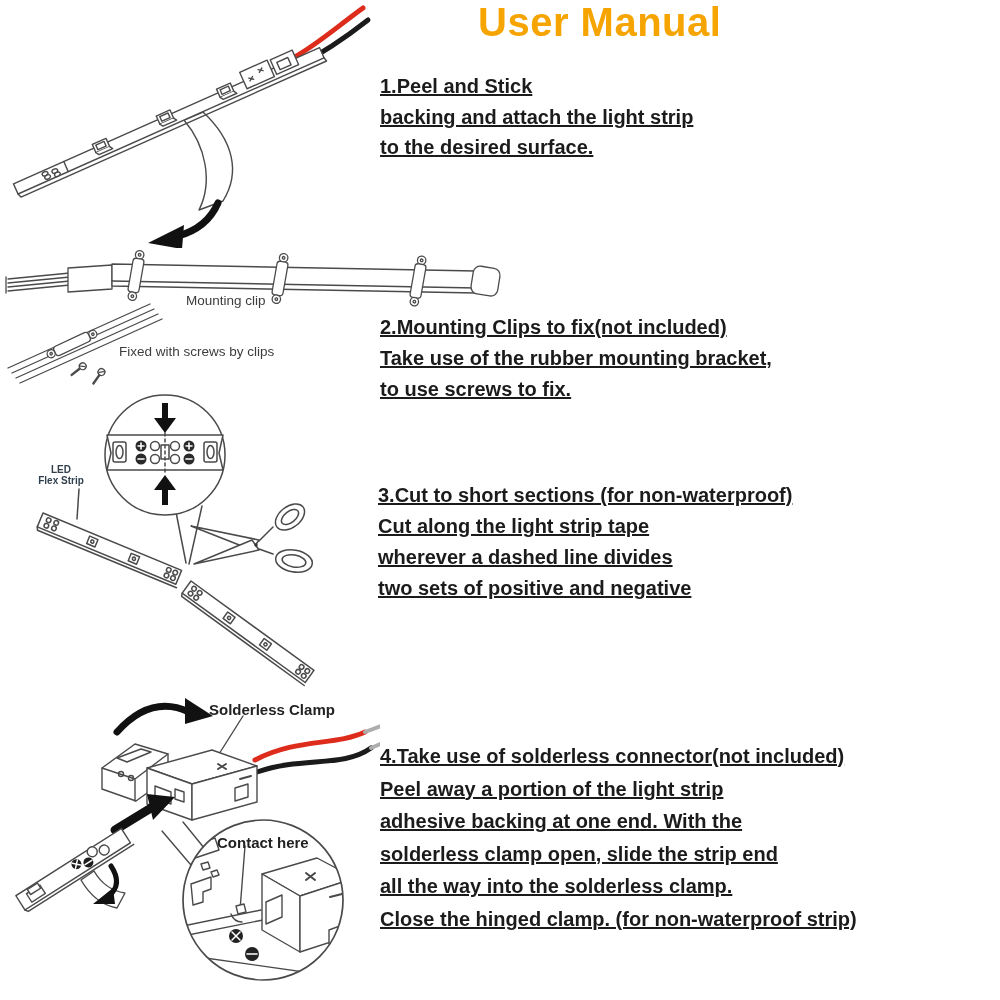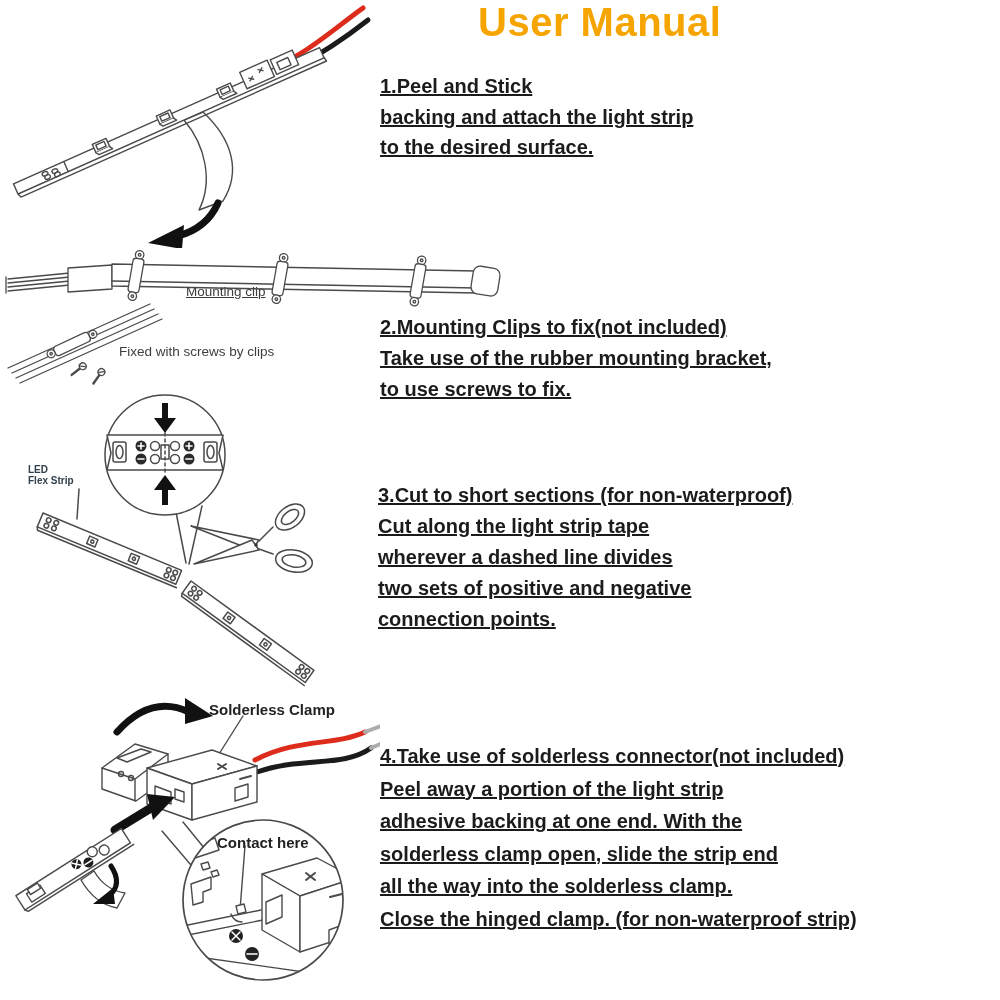--- a/index.html
+++ b/index.html
@@ -15,7 +15,7 @@
   #sec4{left:380px;top:740px;line-height:32.5px;}
   .dlabel{position:absolute;color:#3d3d3d;font-size:13.5px;white-space:nowrap;}
   .dlabel.bold{font-weight:bold;color:#222;}
-  #lbl-mounting{left:186px;top:284px;text-decoration:underline;}
+  #lbl-mounting{left:186px;top:293px;}
   #lbl-screws{left:119px;top:344px;}
   #lbl-flexstrip{left:28px;top:464px;width:66px;font-size:10px;
                  line-height:11px;font-weight:bold;color:#32404e;white-space:pre-line;}

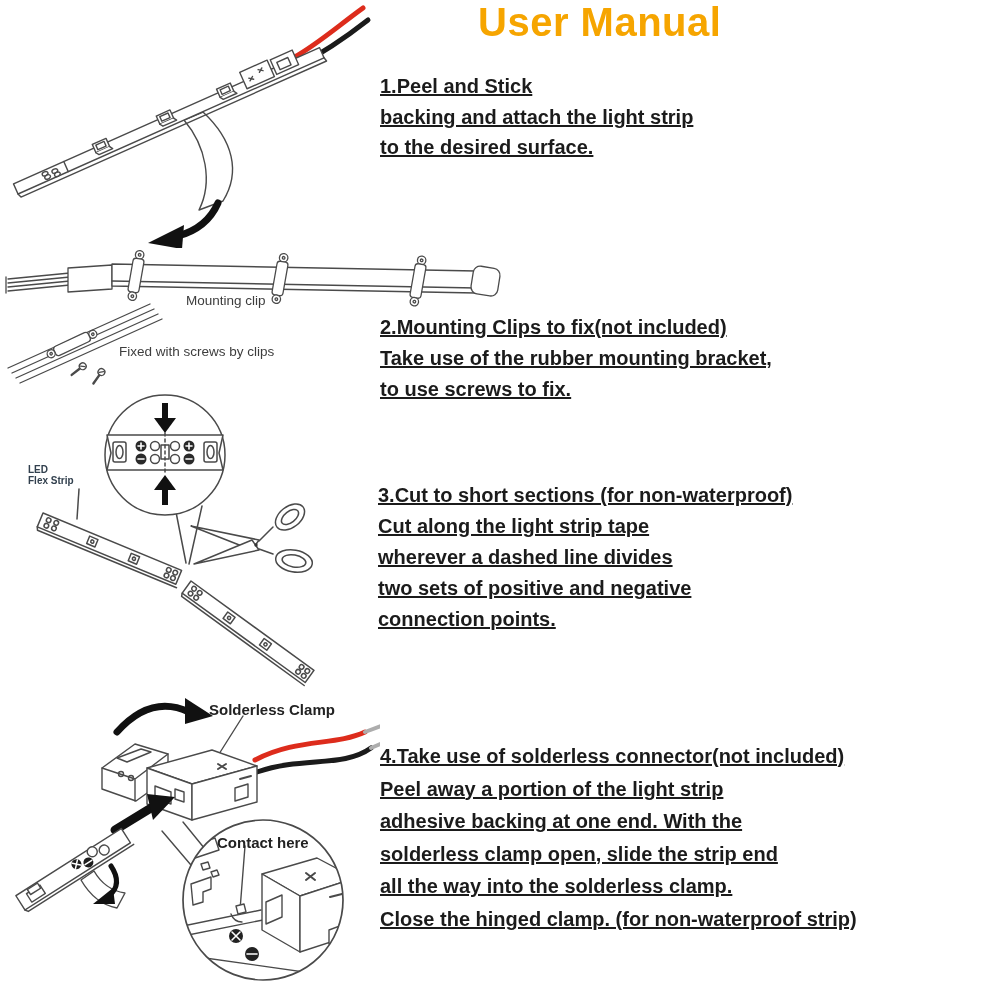--- a/index.html
+++ b/index.html
@@ -17,7 +17,7 @@
   .dlabel.bold{font-weight:bold;color:#222;}
   #lbl-mounting{left:186px;top:293px;}
   #lbl-screws{left:119px;top:344px;}
-  #lbl-flexstrip{left:28px;top:464px;width:66px;font-size:10px;
+  #lbl-flexstrip{left:28px;top:464px;width:66px;text-align:center;font-size:10px;
                  line-height:11px;font-weight:bold;color:#32404e;white-space:pre-line;}
   #lbl-solderless{left:209px;top:701px;font-size:15px;}
   #lbl-contact{left:217px;top:834px;font-size:15px;}

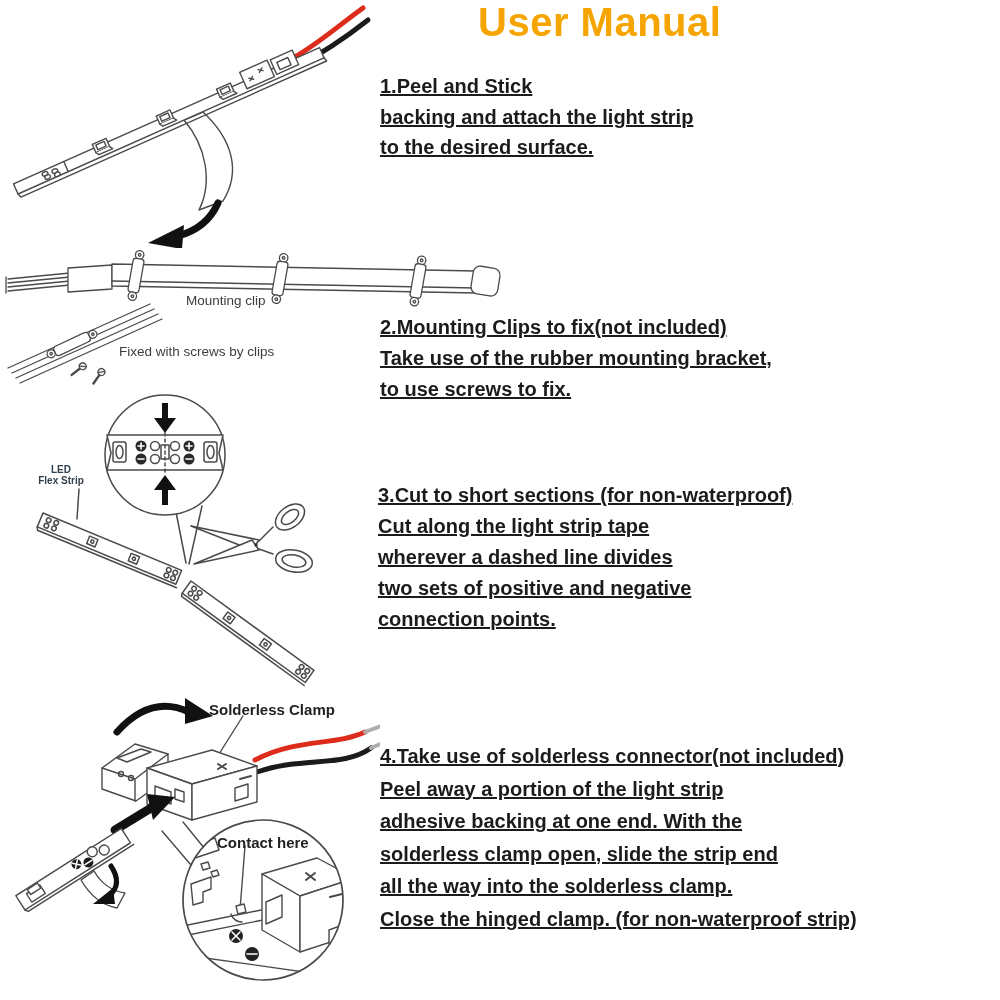--- a/index.html
+++ b/index.html
@@ -314,7 +314,6 @@
     <div>Cut along the light strip tape</div>
     <div>wherever a dashed line divides</div>
     <div>two sets of positive and negative</div>
-    <div>connection points.</div>
   </div>
 
   <div class="sec" id="sec4">

